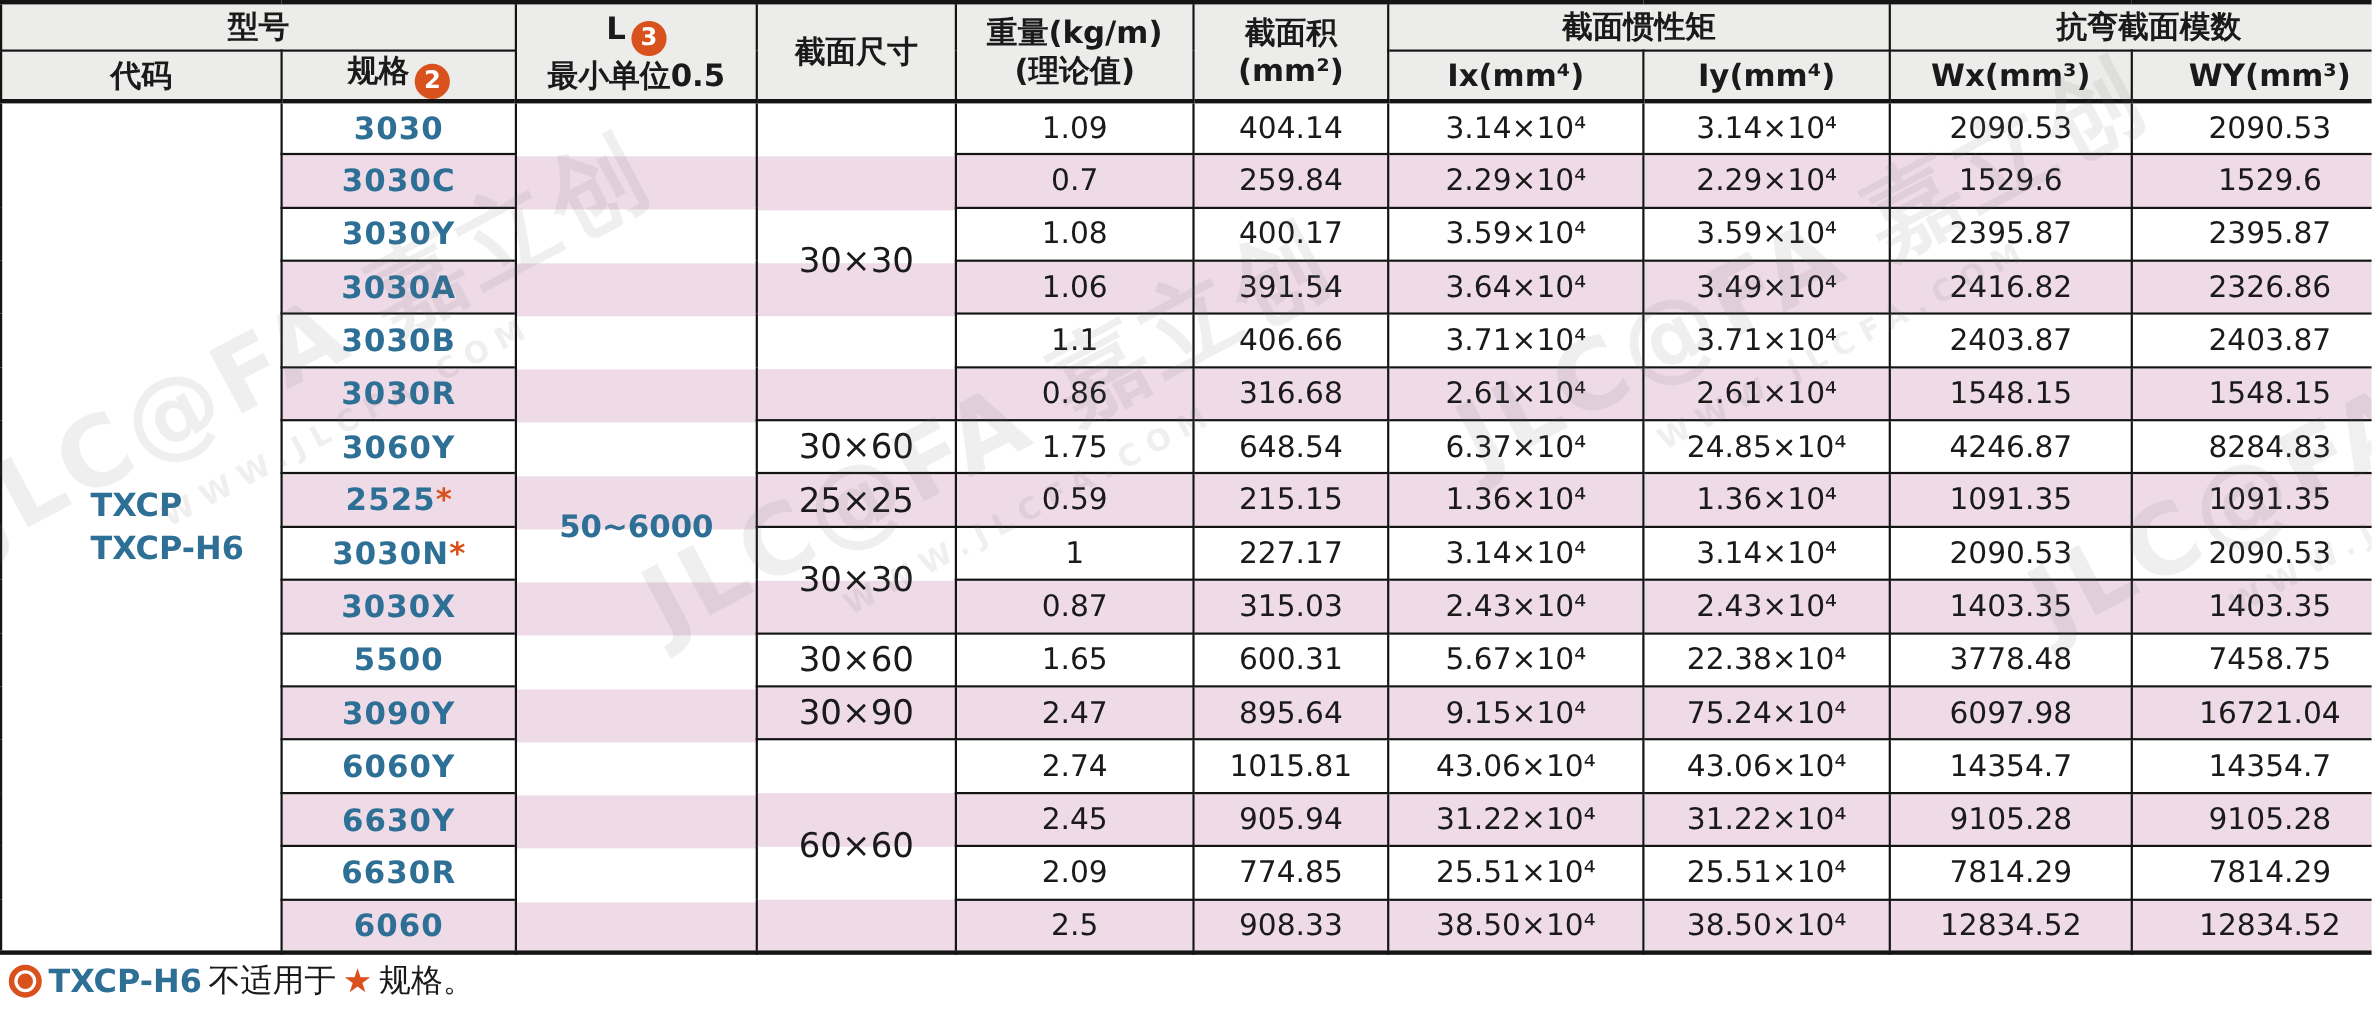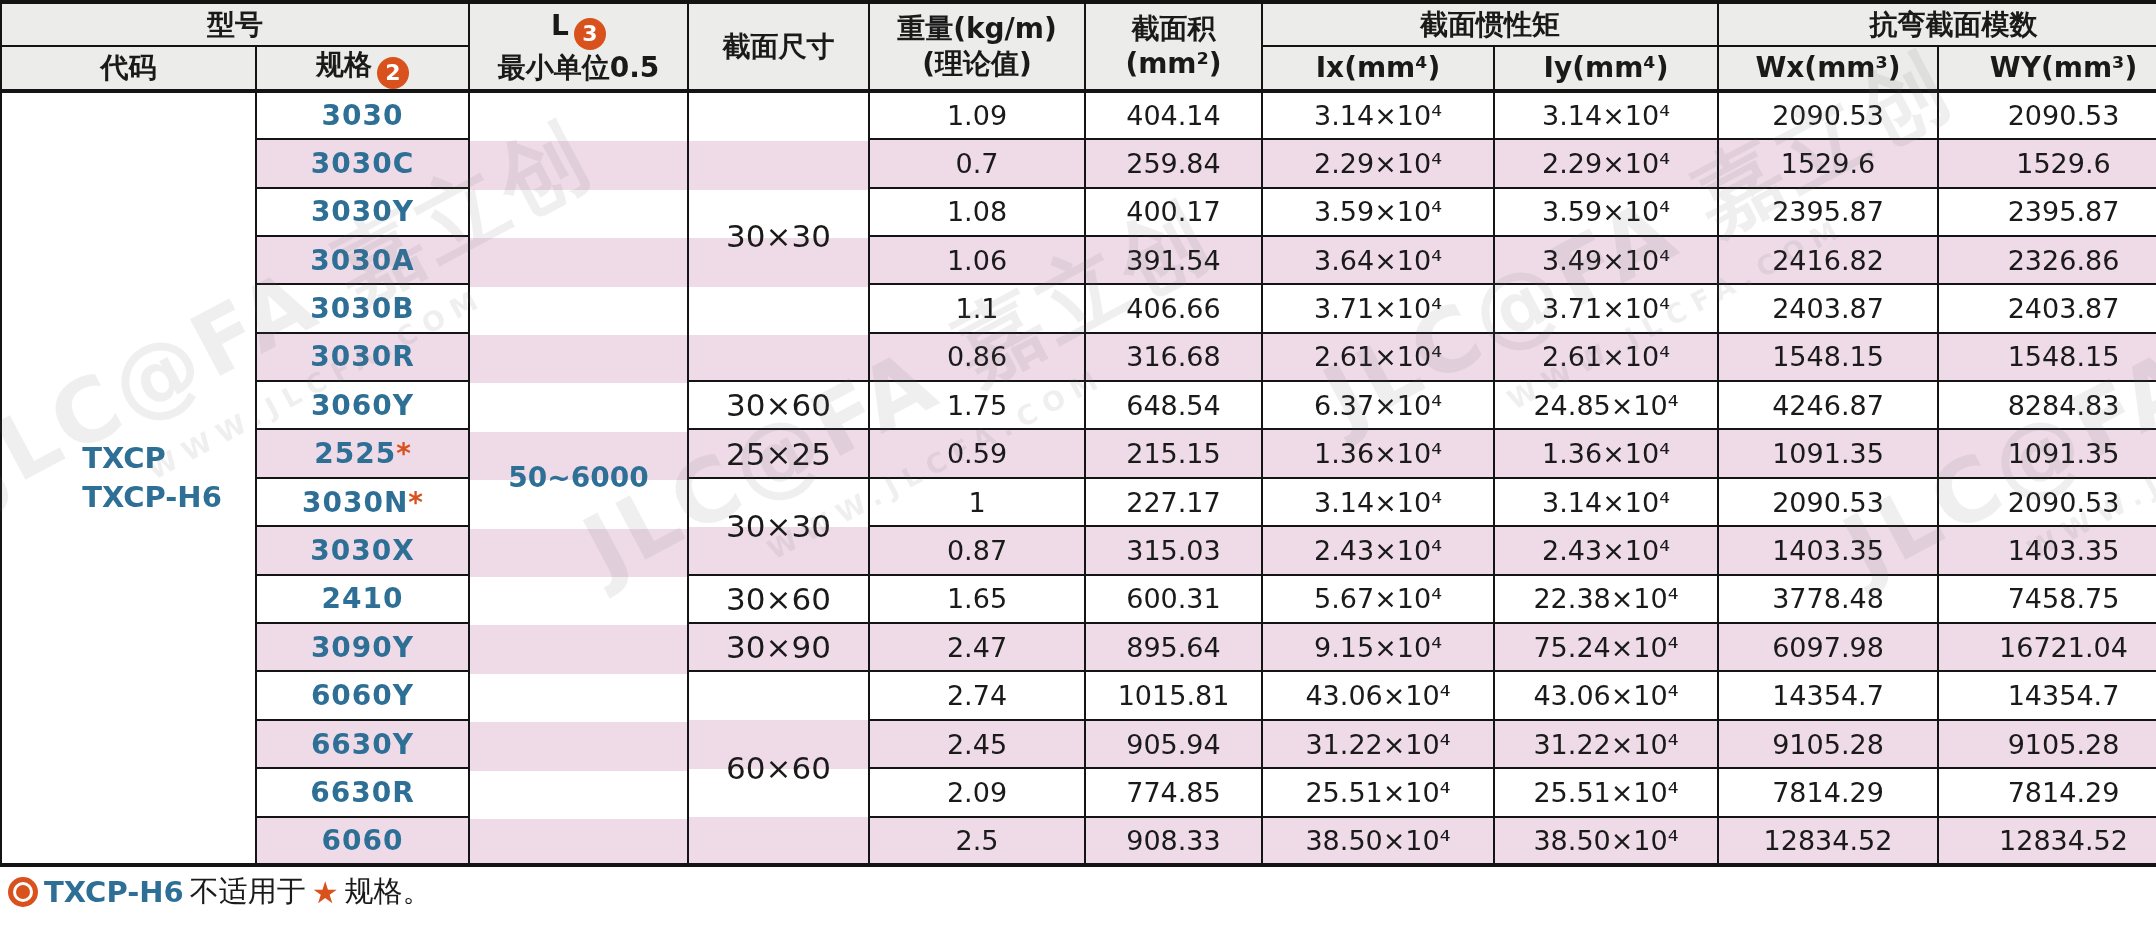--- a/index.html
+++ b/index.html
@@ -241,7 +241,7 @@
         <td class="odd">1403.35</td>
       </tr>
       <tr>
-        <td class="even spec-col"><span class="spec-txt">2410</span></td>
+        <td class="even spec-col"><span class="spec-txt">5500</span></td>
         <td class="even" rowspan="1"><span class="size-txt">30×60</span></td>
         <td class="even">1.65</td>
         <td class="even">600.31</td>

